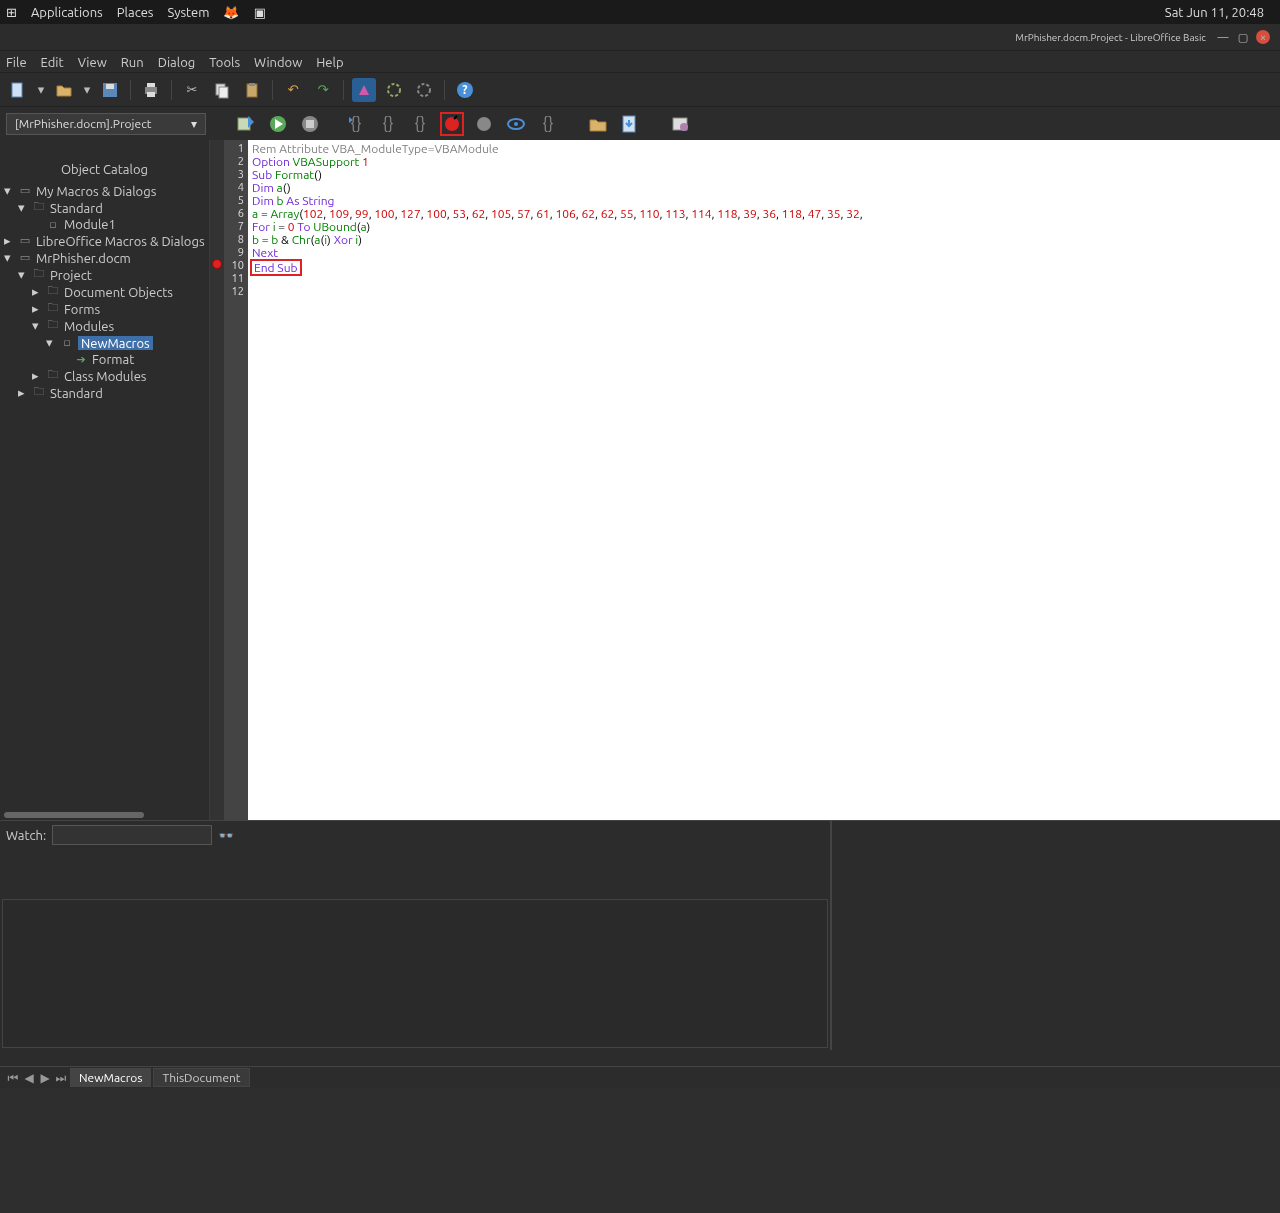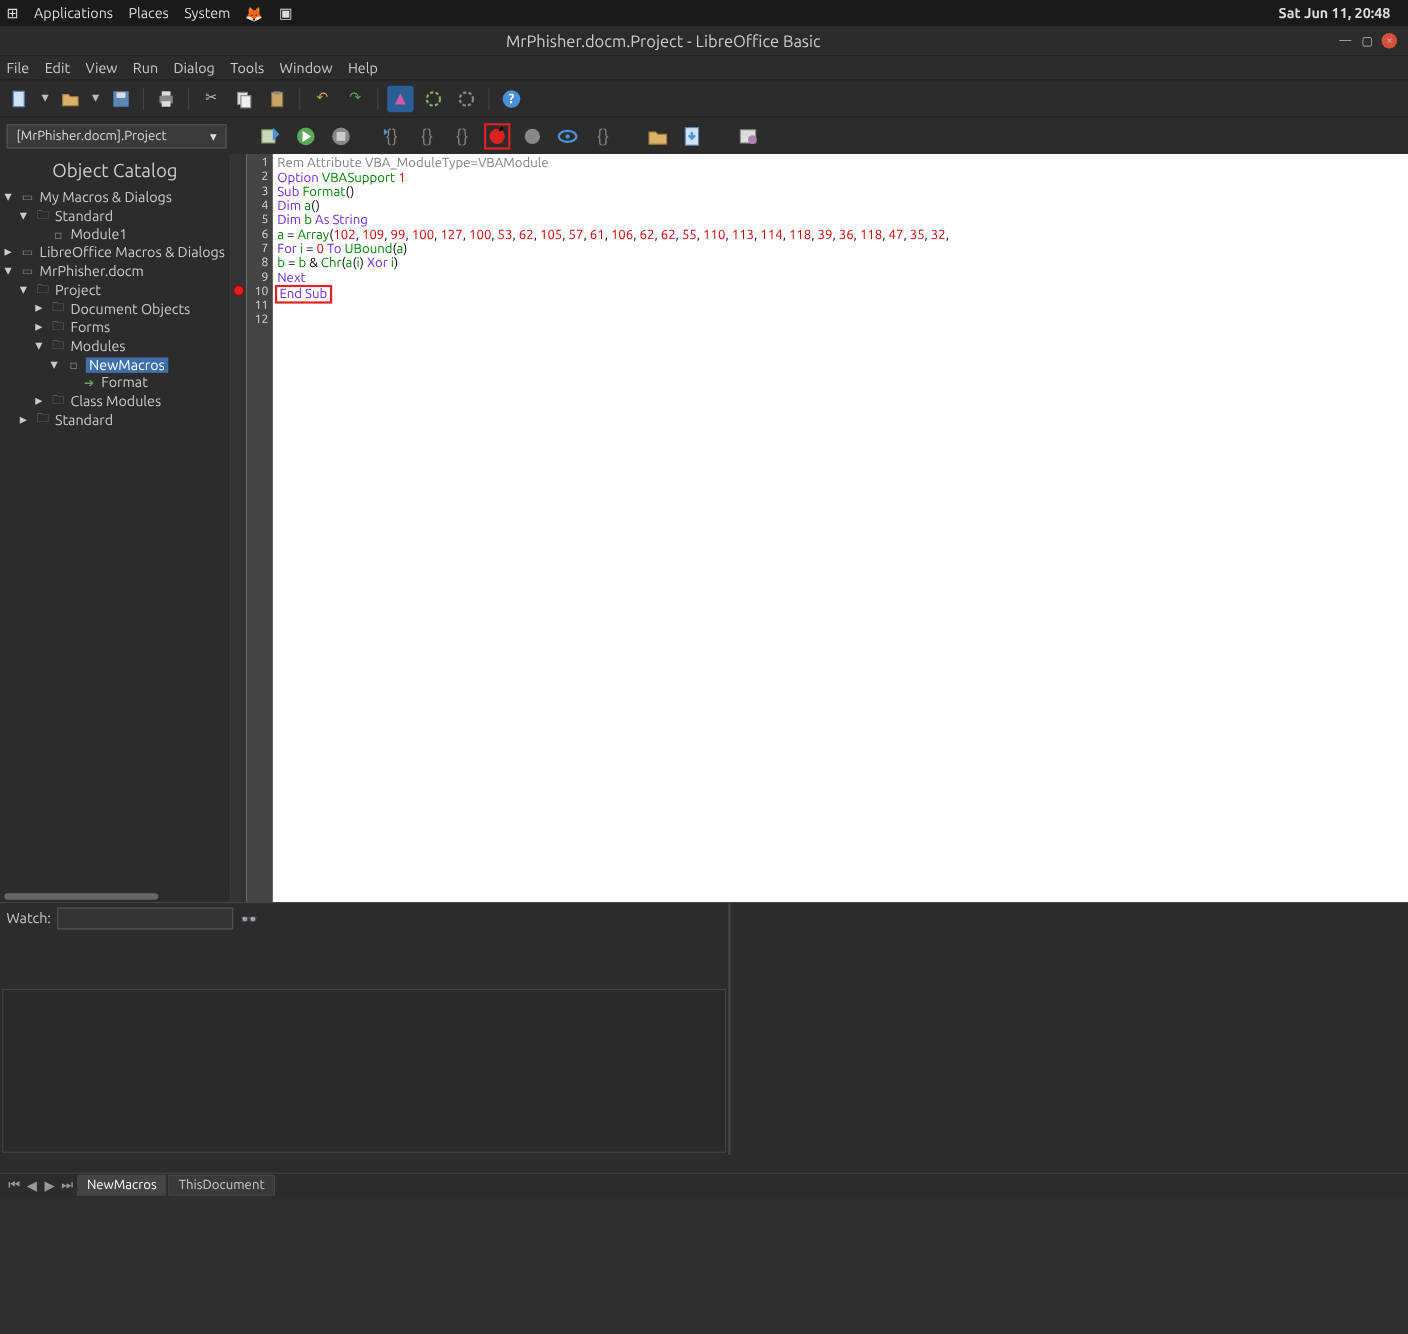--- a/index.html
+++ b/index.html
@@ -7,7 +7,7 @@
 .system-bar { background: #1a1a1a; height: 24px; display: flex; align-items: center; padding: 0 6px; color: #ddd; font-size: 13px; }
 .system-bar .sysitem { margin-right: 14px; cursor: pointer; }
 .system-bar .spacer { flex: 1; }
-.system-bar .clock { margin-right: 10px; font-weight: bold; }
+.system-bar .clock { margin-right: 10px; }
 .title-bar { background: #2c2c2c; height: 26px; display: flex; align-items: center; color: #ccc; }
 .title-bar .title { flex: 1; text-align: center; font-size: 15px; }
 .title-bar .winbtns { display: flex; gap: 6px; padding: 0 10px; }

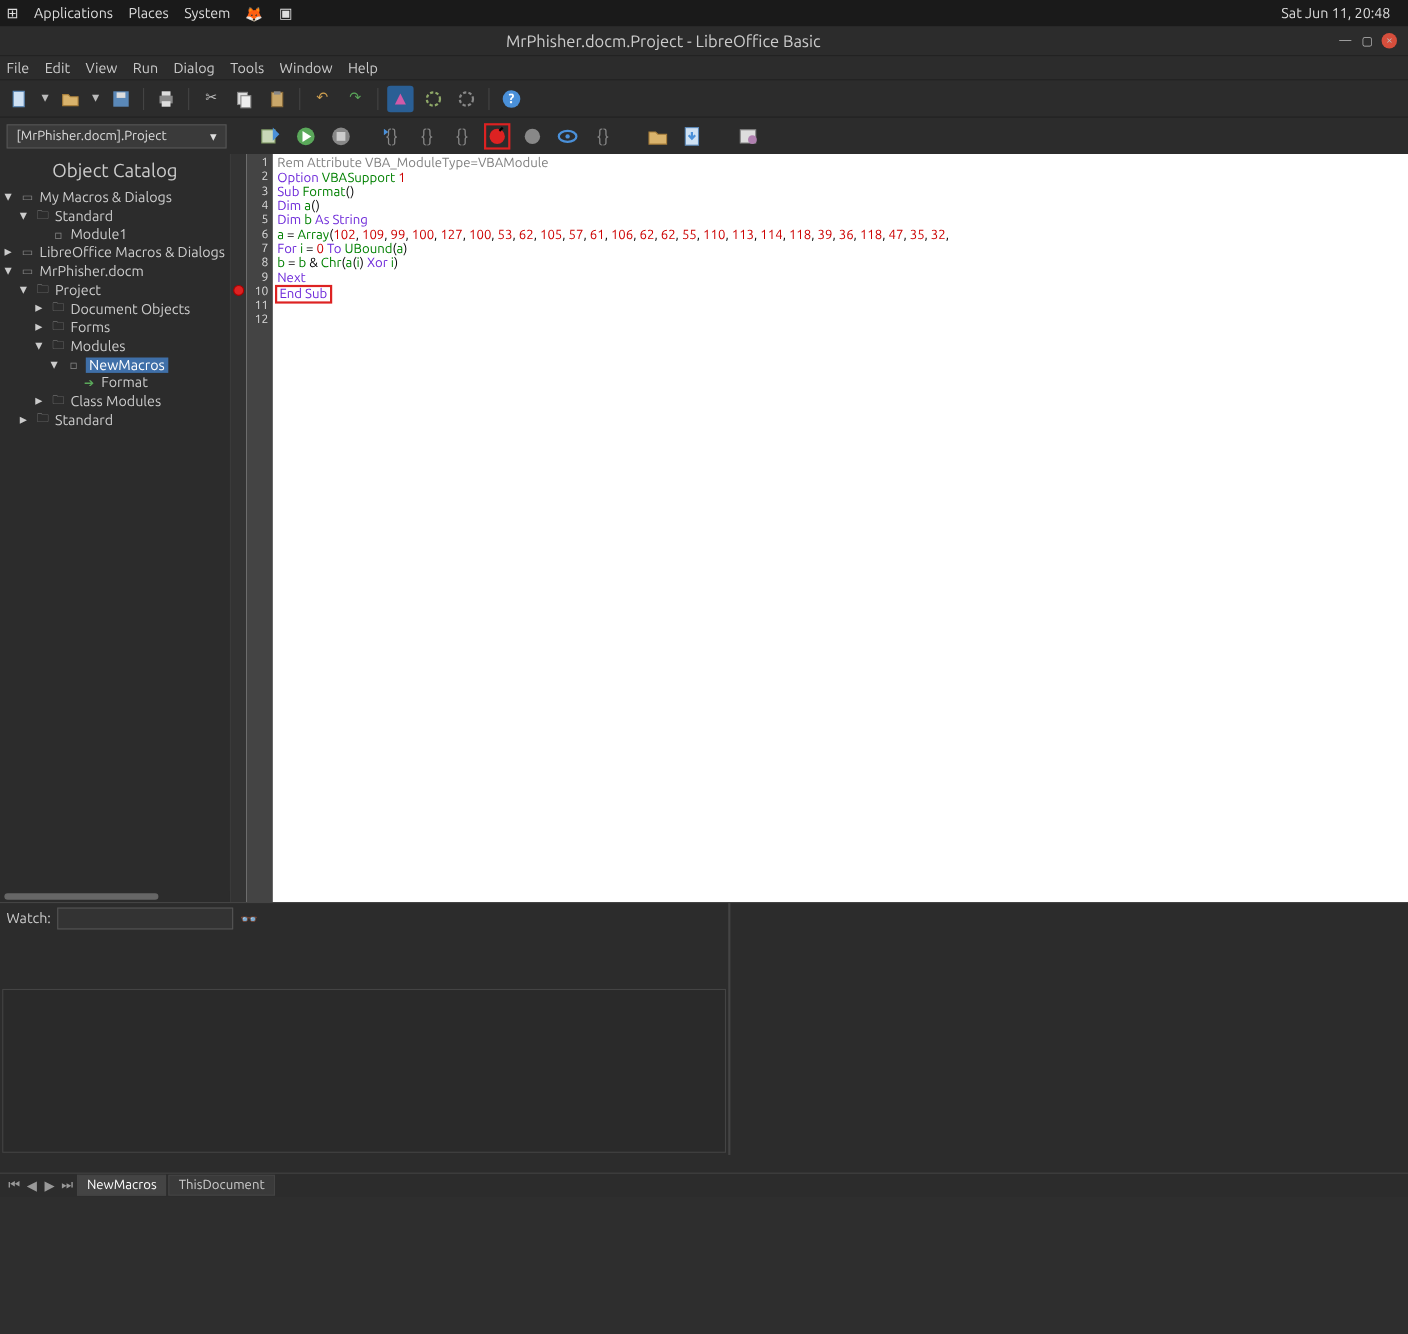--- a/index.html
+++ b/index.html
@@ -9,7 +9,7 @@
 .system-bar .spacer { flex: 1; }
 .system-bar .clock { margin-right: 10px; }
 .title-bar { background: #2c2c2c; height: 26px; display: flex; align-items: center; color: #ccc; }
-.title-bar .title { flex: 1; text-align: center; font-size: 15px; }
+.title-bar .title { flex: 1; text-align: right; font-size: 10px; }
 .title-bar .winbtns { display: flex; gap: 6px; padding: 0 10px; }
 .title-bar .winbtns span { width: 14px; height: 14px; display: inline-flex; align-items: center; justify-content: center; border-radius: 7px; font-size: 11px; color: #bbb; }
 .title-bar .closebtn { background: #d64e3c; color: #fff; }

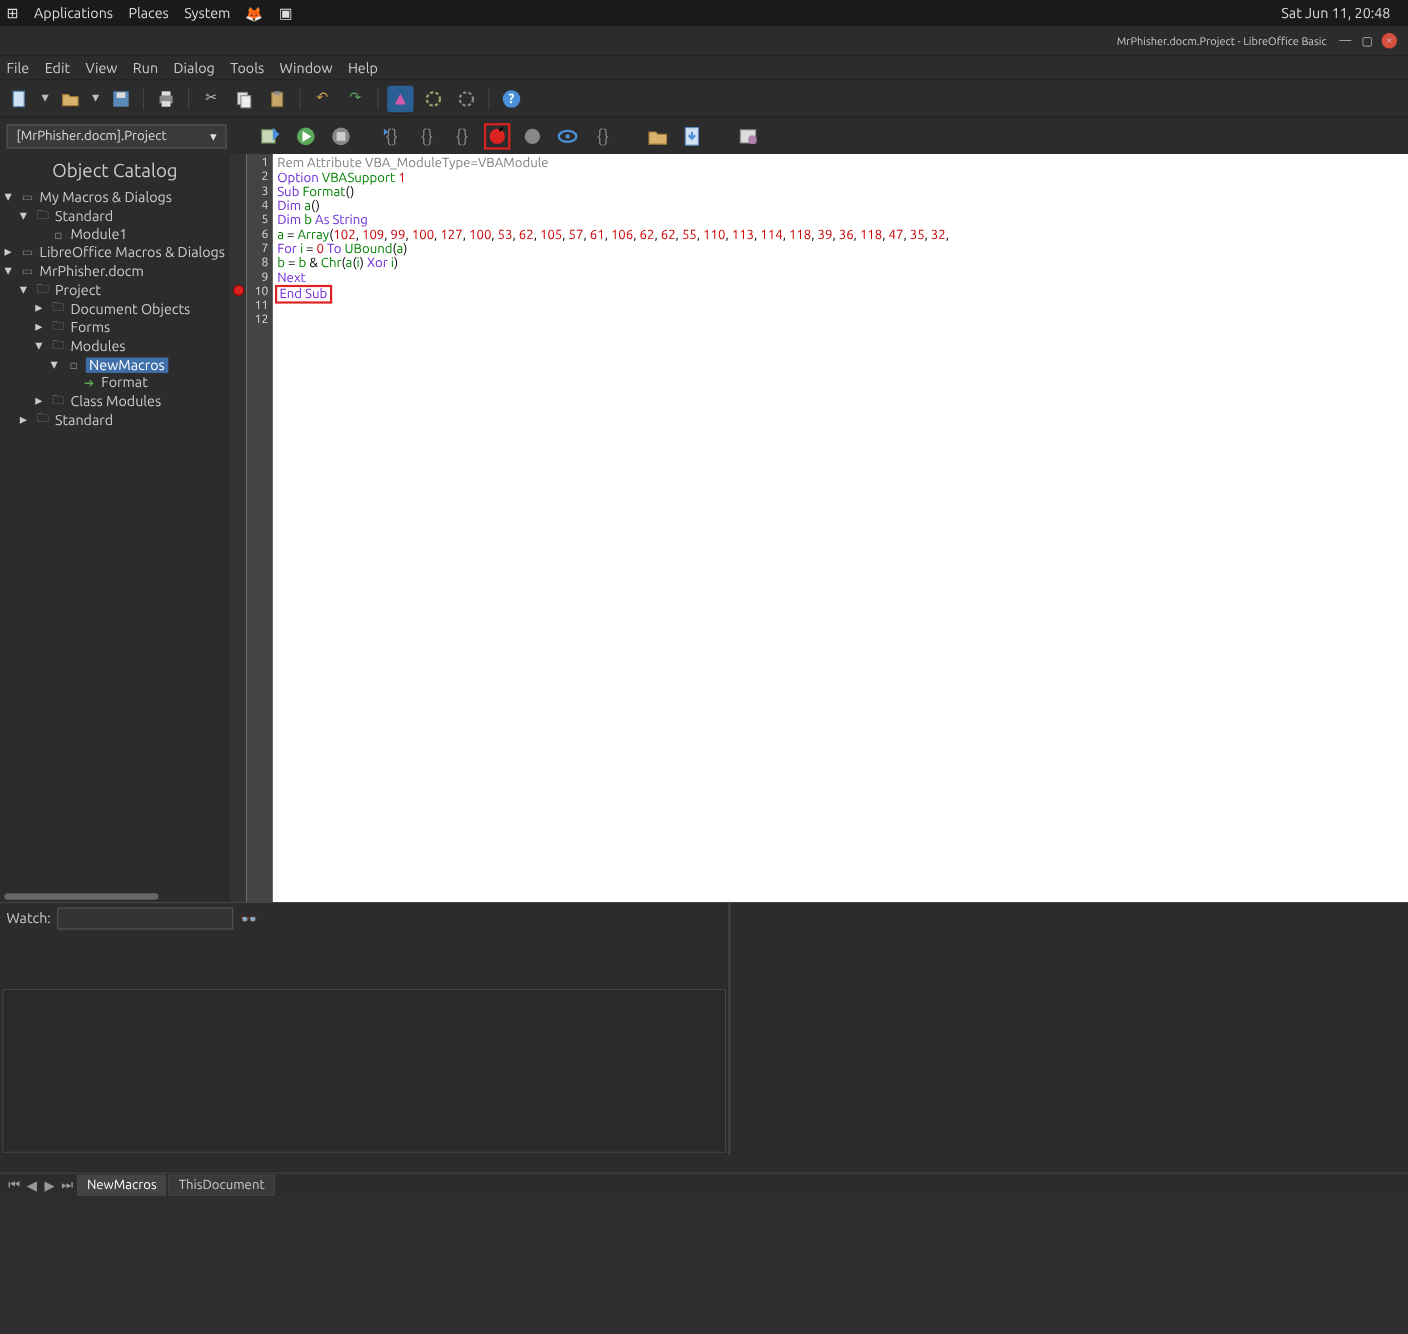--- a/index.html
+++ b/index.html
@@ -24,7 +24,7 @@
 .second-bar .highlight { border: 2px solid #d22; }
 .main-area { display: flex; height: 680px; }
 .catalog { width: 210px; background: #2c2c2c; border-right: 1px solid #3a3a3a; display: flex; flex-direction: column; }
-.catalog .header { text-align: center; padding: 6px 0; color: #ccc; font-size: 17px; }
+.catalog .header { text-align: center; padding: 6px 0; color: #ccc; font-size: 13px; margin-top: 16px; }
 .catalog .tree { flex: 1; overflow: hidden; font-size: 13px; color: #ccc; padding-left: 4px; }
 .tree .row { padding: 1px 0; white-space: nowrap; cursor: pointer; display: flex; align-items: center; gap: 4px; }
 .tree .ind1 { padding-left: 14px; }

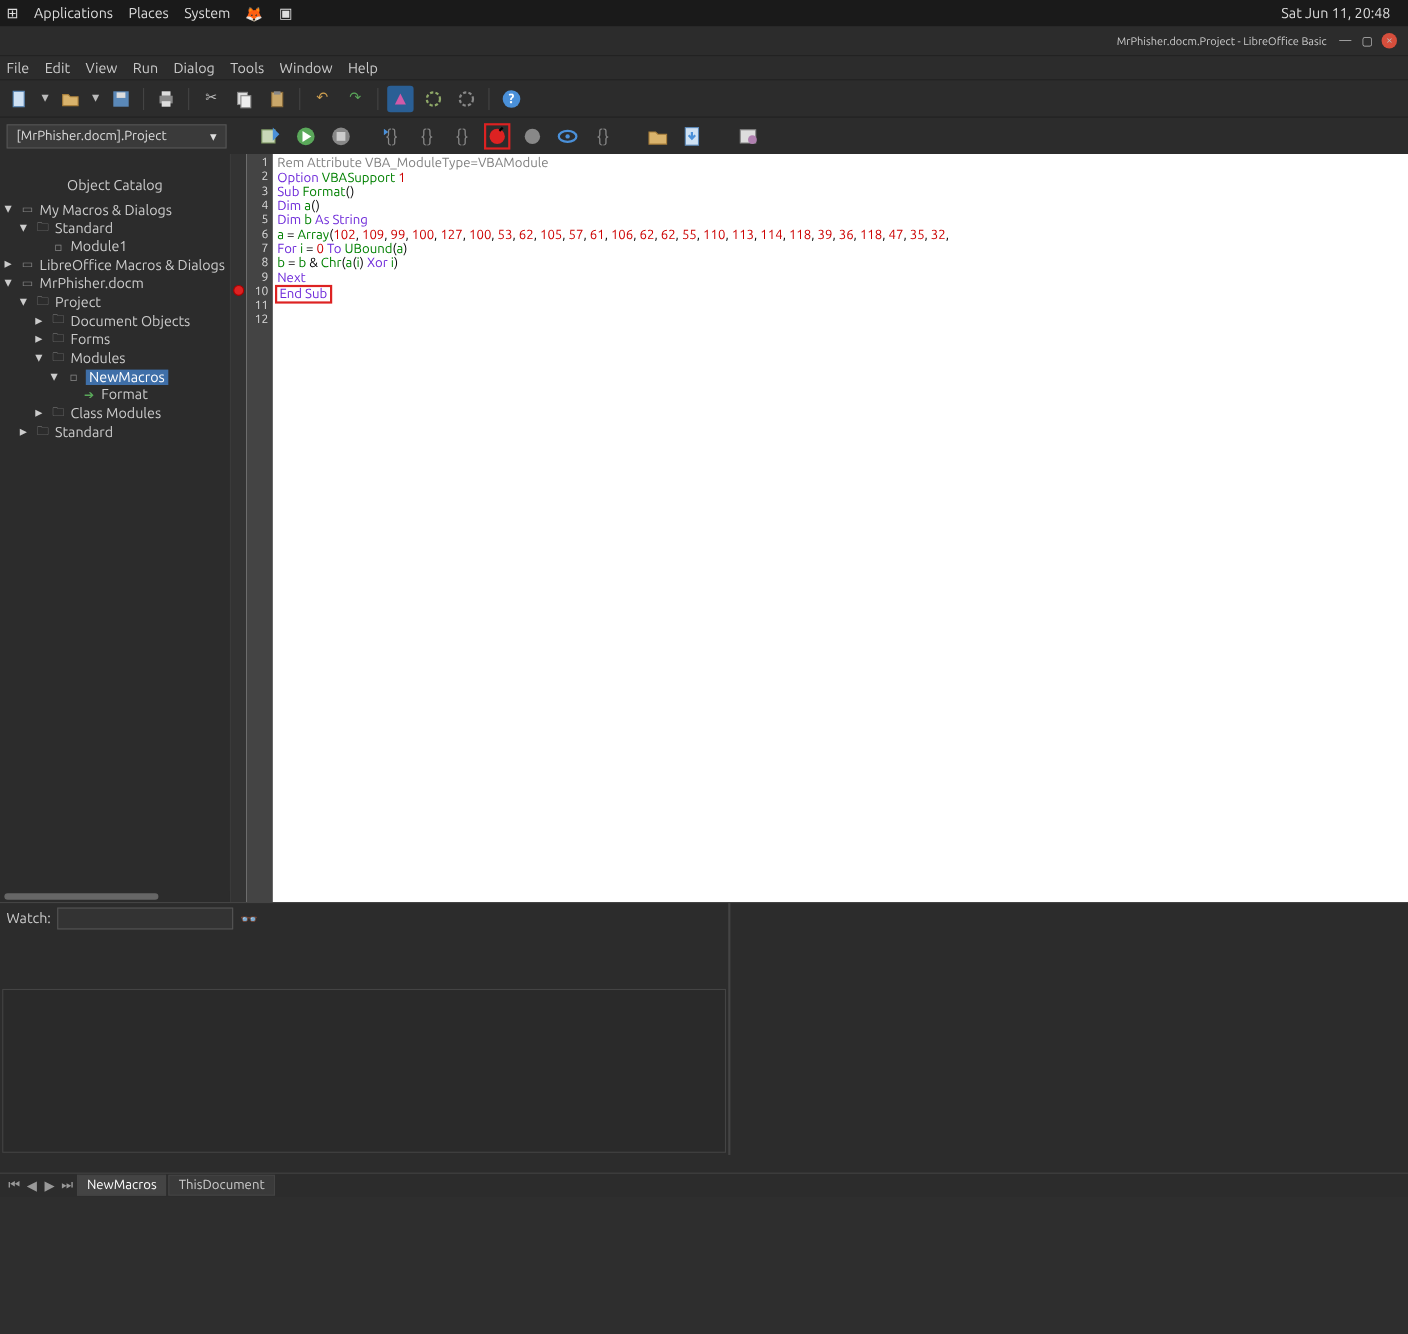--- a/index.html
+++ b/index.html
@@ -47,7 +47,7 @@
 .comm { color: #808080; }
 .bp-row { border: 2px solid #d22; display: inline-block; padding: 0 2px; margin-left: -2px; }
 .bottom-panes { display: flex; height: 230px; background: #2c2c2c; border-top: 1px solid #444; }
-.watch-pane { width: 664px; border-right: 2px solid #444; display: flex; flex-direction: column; gap: 48px; }
+.watch-pane { width: 832px; border-right: 2px solid #444; display: flex; flex-direction: column; gap: 48px; }
 .calls-pane { flex: 1; display: flex; flex-direction: column; }
 .pane-head { display: flex; align-items: center; padding: 4px 6px; gap: 6px; color: #ccc; }
 .watch-input { background: #333; border: 1px solid #555; color: #ddd; height: 20px; width: 160px; padding: 0 4px; }

